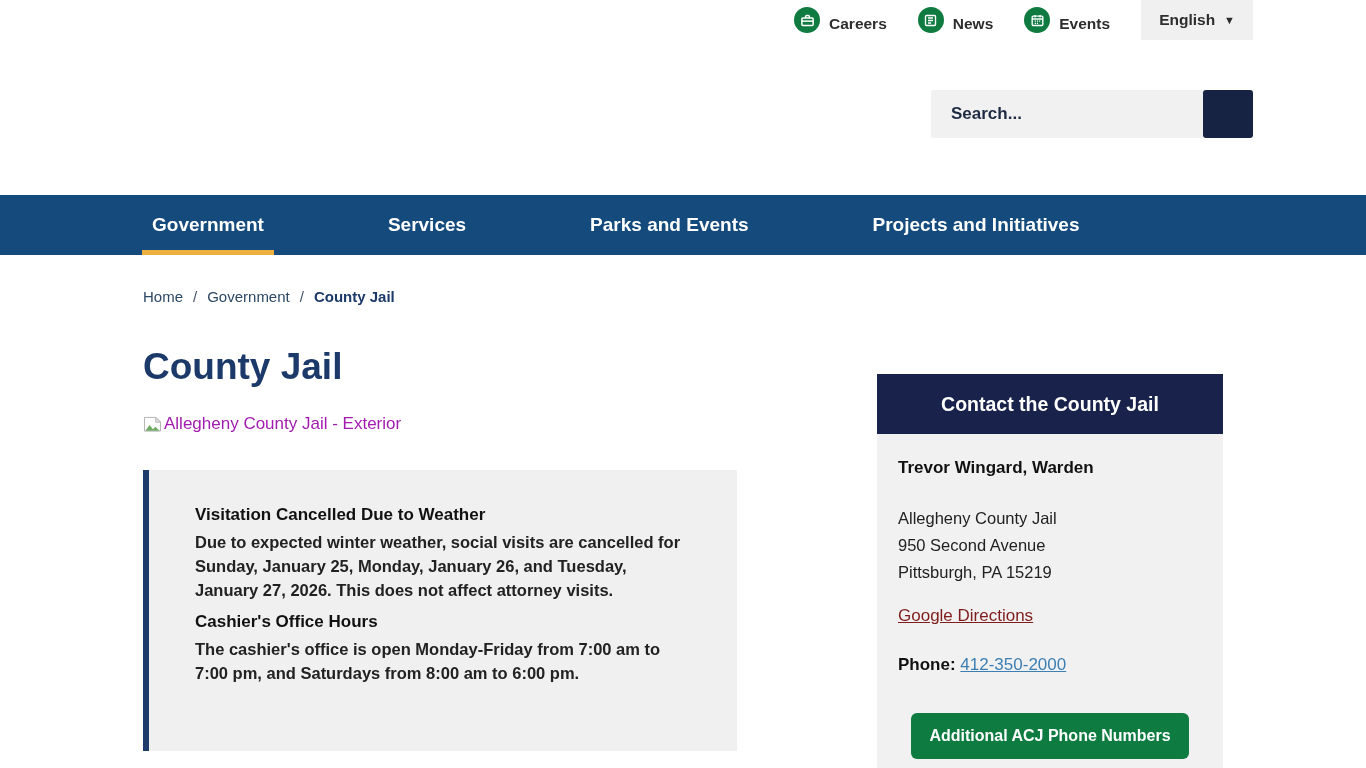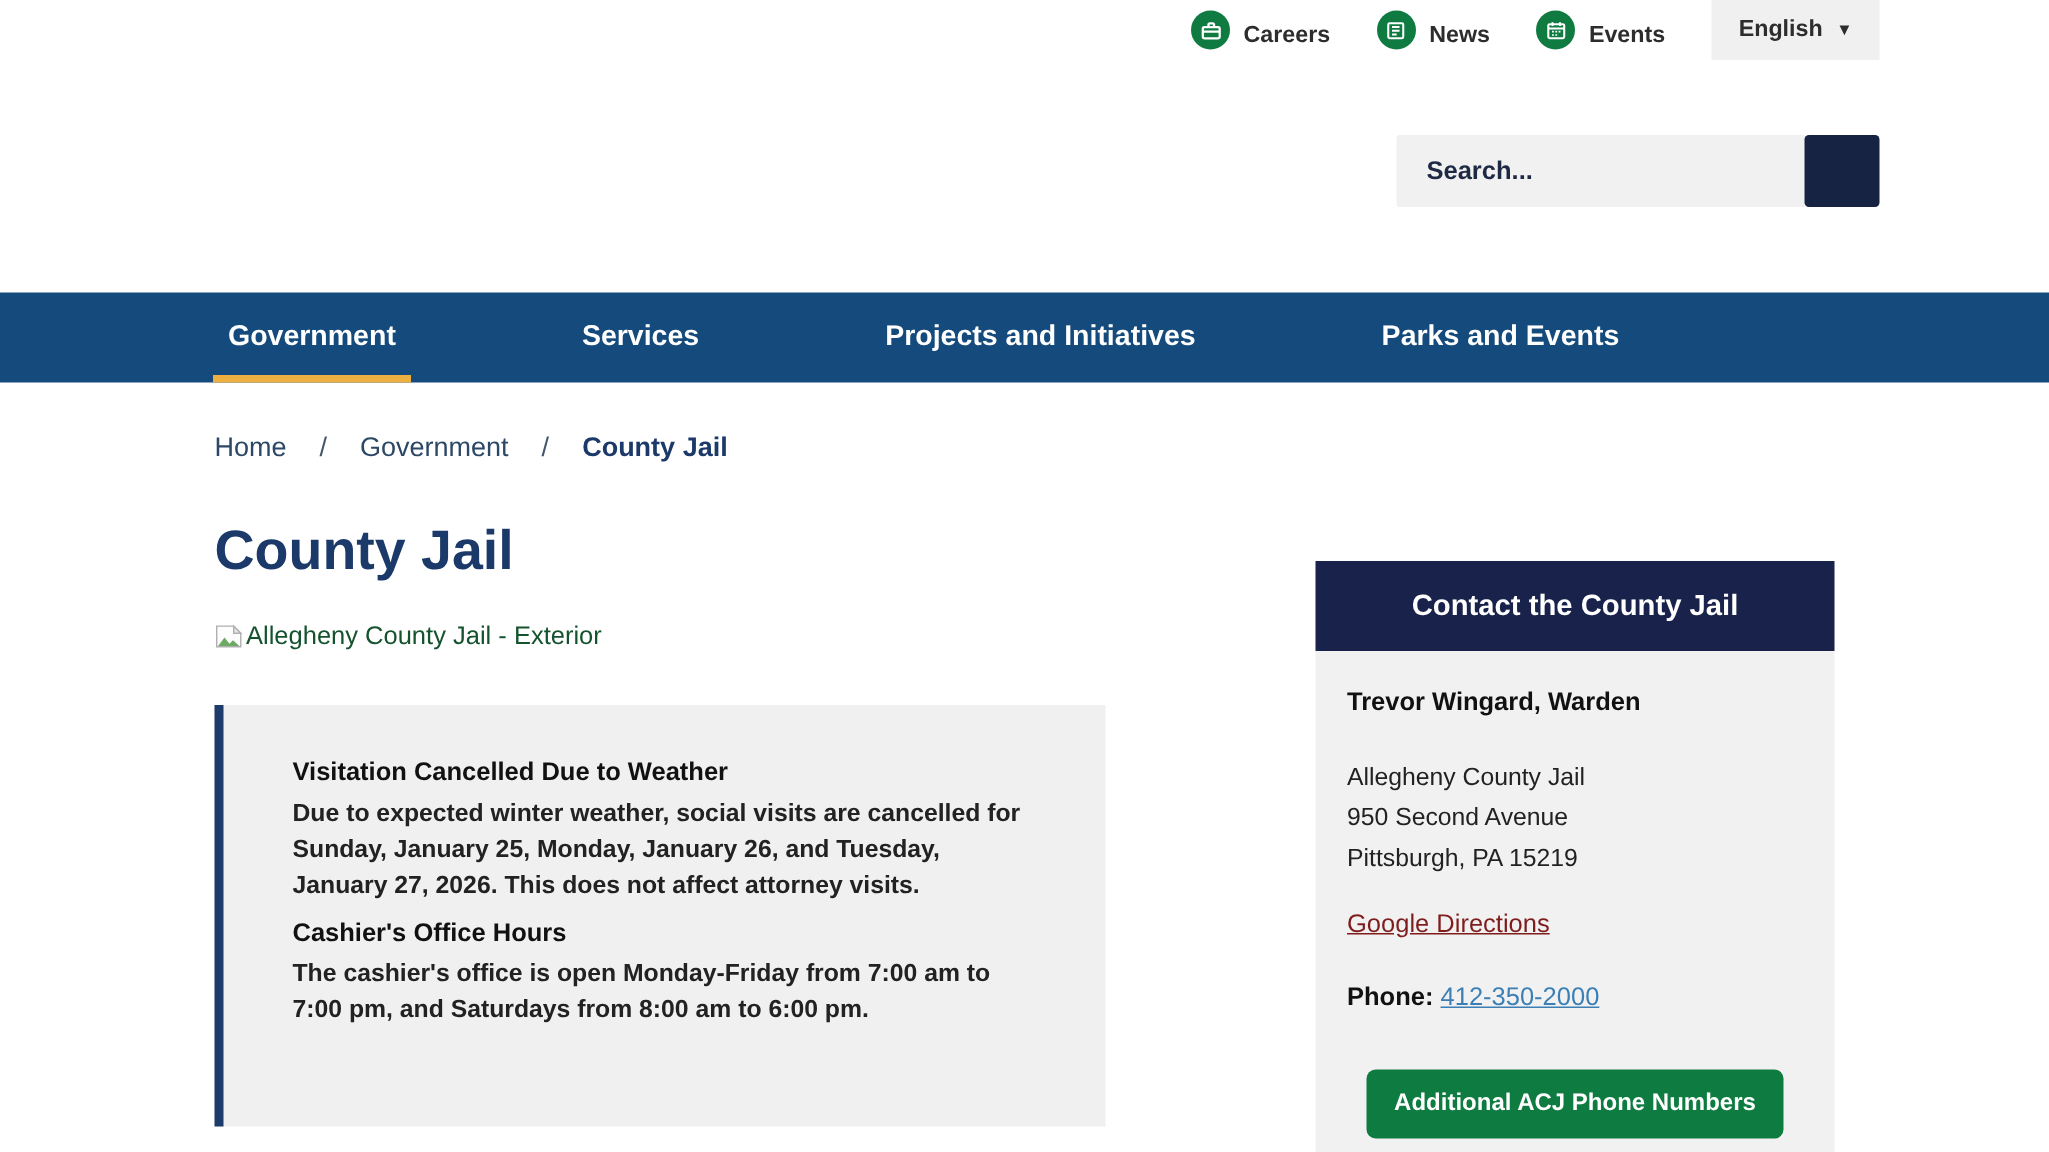--- a/index.html
+++ b/index.html
@@ -113,8 +113,8 @@
   <div class="navin">
     <div class="navitem active">Government</div>
     <div class="navitem">Services</div>
+    <div class="navitem">Parks and Events</div>
     <div class="navitem">Projects and Initiatives</div>
-    <div class="navitem">Parks and Events</div>
   </div>
 </nav>
 

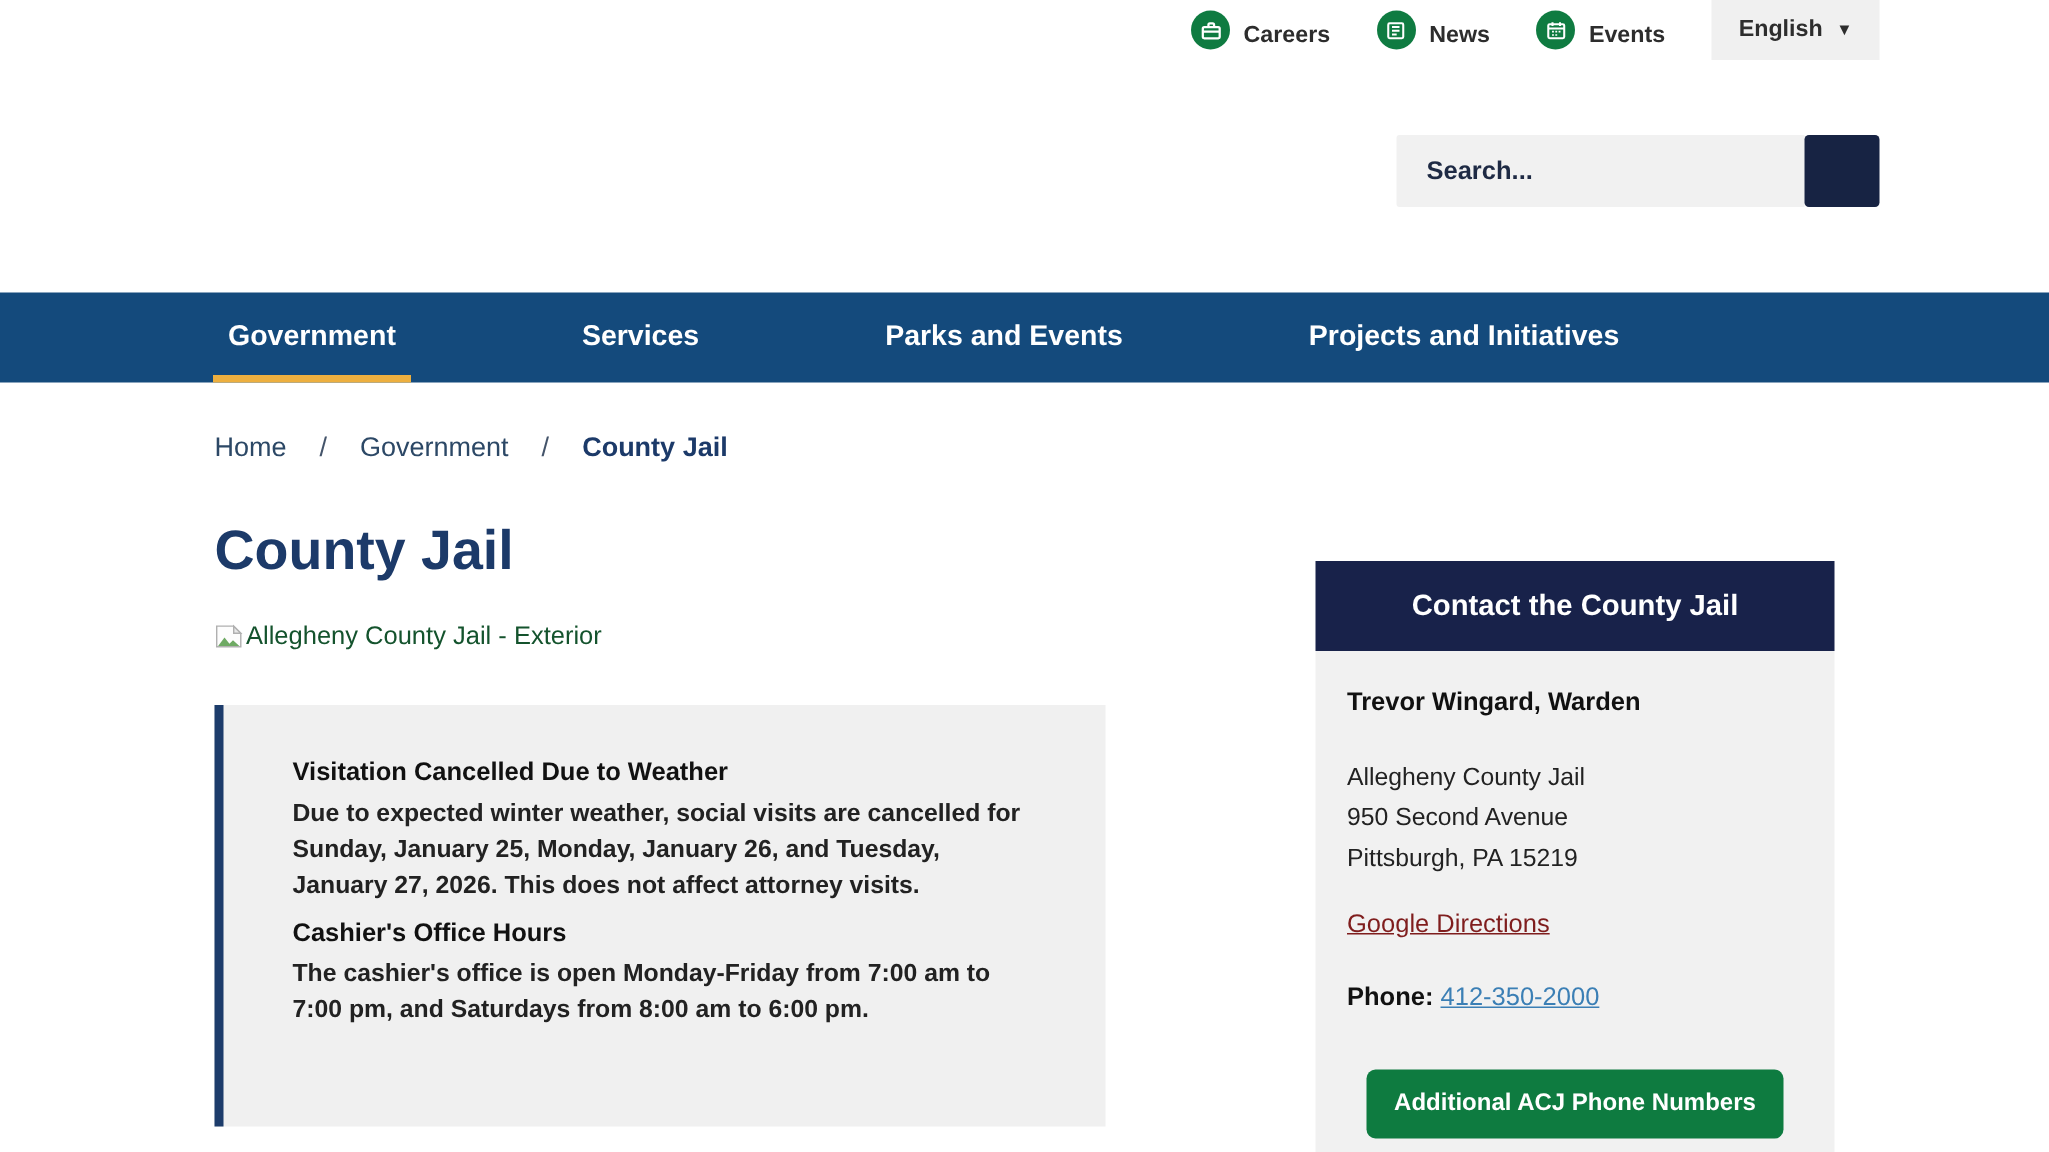--- a/index.html
+++ b/index.html
@@ -32,8 +32,8 @@
   .navitem.active::after{content:"";position:absolute;left:0;right:0;bottom:0;
     height:5px;background:#edaf3f;}
   
-  .breadcrumb{position:absolute;left:143px;top:288px;font-size:18px;
-    display:flex;gap:22px;align-items:baseline;}
+  .breadcrumb{position:absolute;left:143px;top:288px;font-size:15px;
+    display:flex;gap:10px;align-items:baseline;}
   .bc-link{color:#2c4866;cursor:pointer;text-decoration:none;}
   .bc-sep{color:#44546a;}
   .bc-current{color:#1c3a69;font-weight:bold;}

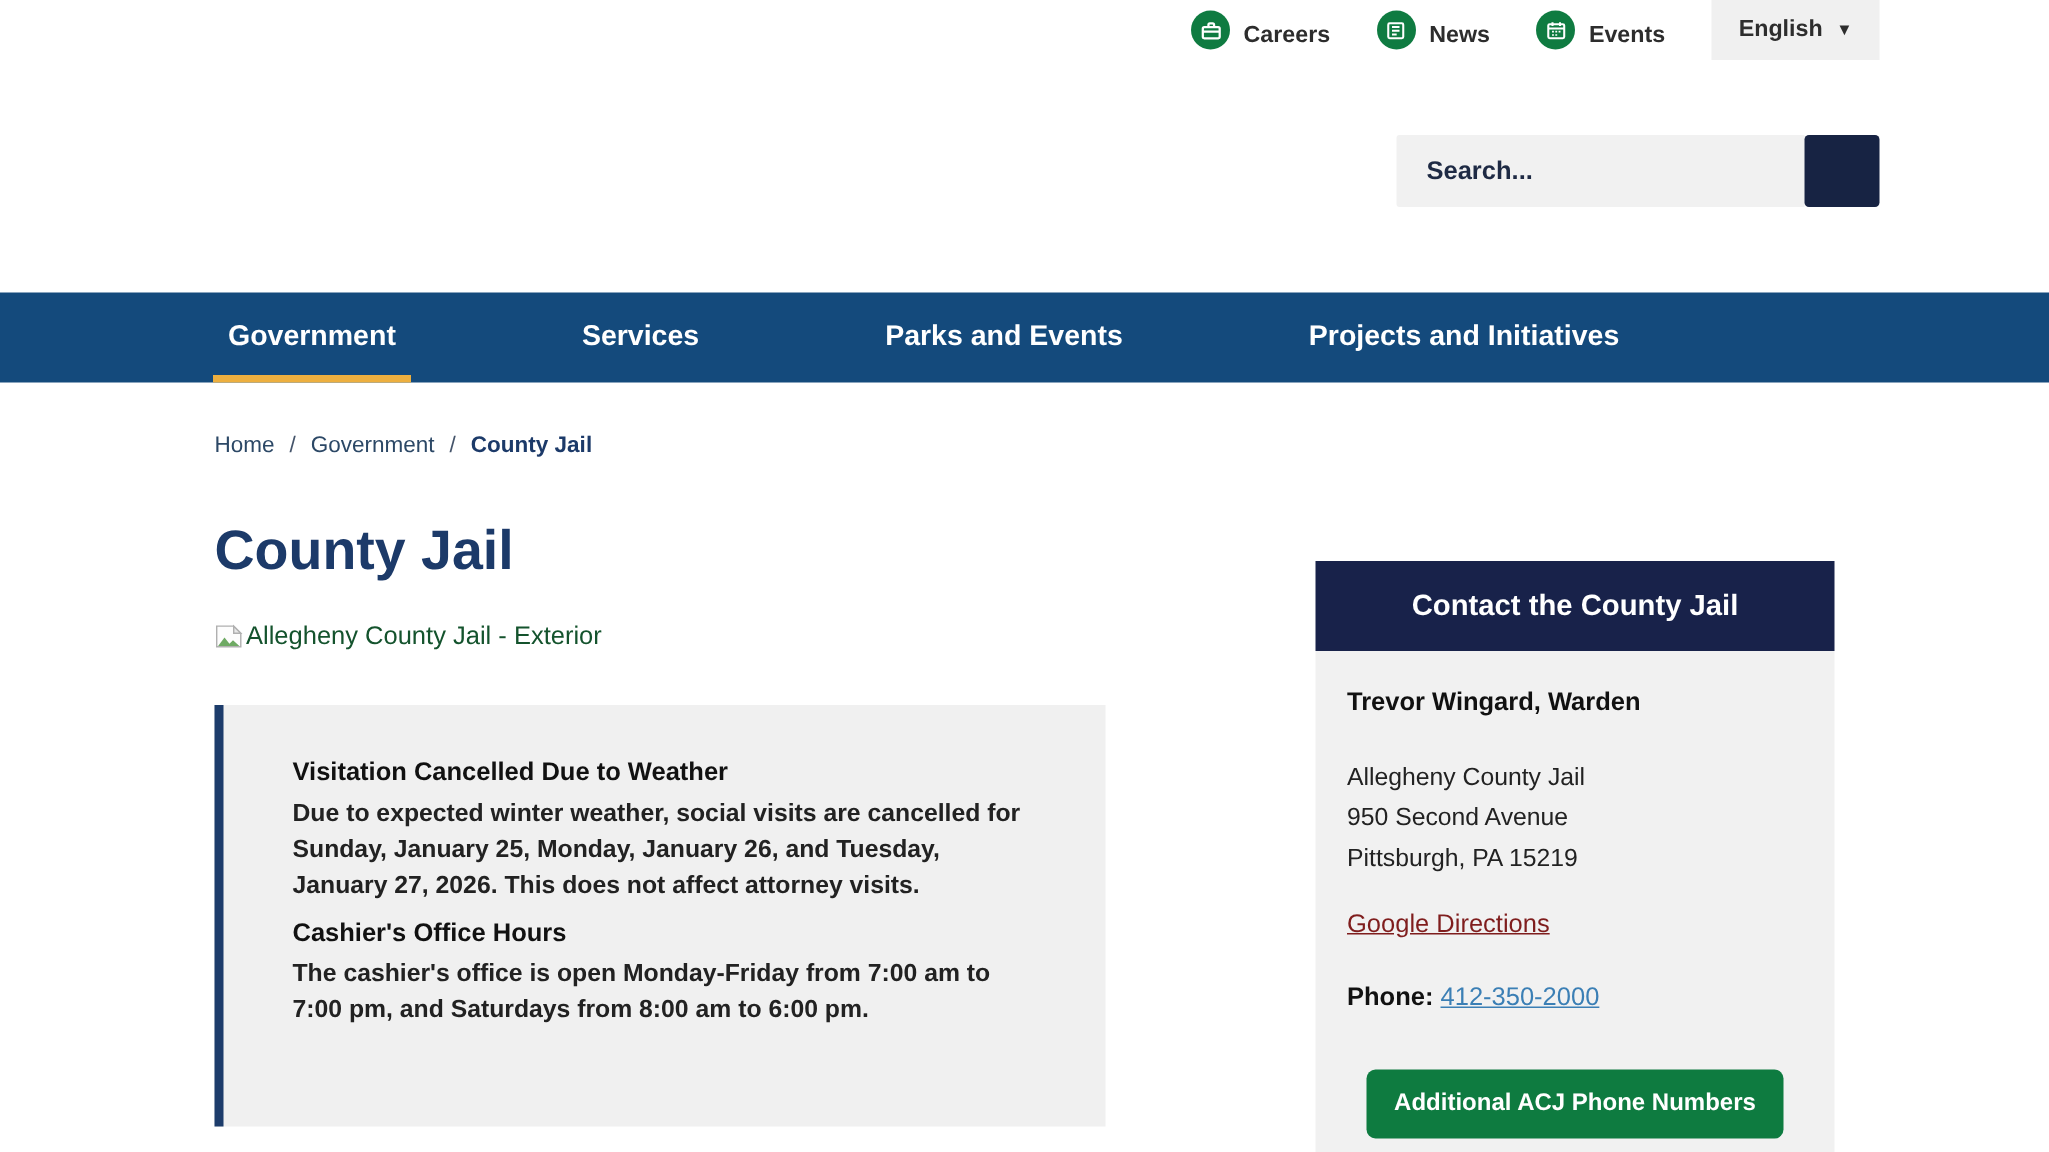--- a/index.html
+++ b/index.html
@@ -41,7 +41,7 @@
   .title{position:absolute;left:143px;top:346px;margin:0;
     font-size:37px;font-weight:bold;color:#1c3a69;}
   .imgline{position:absolute;left:143px;top:414px;display:flex;align-items:center;
-    gap:2px;font-size:17px;color:#14532d;}
+    gap:2px;font-size:17px;color:#a21caf;}
   .alert{position:absolute;left:143px;top:470px;width:594px;height:281px;
     background:#f0f0f0;border-left:6px solid #1d3c6b;box-sizing:border-box;
     padding:35px 50px 0 46px;}

